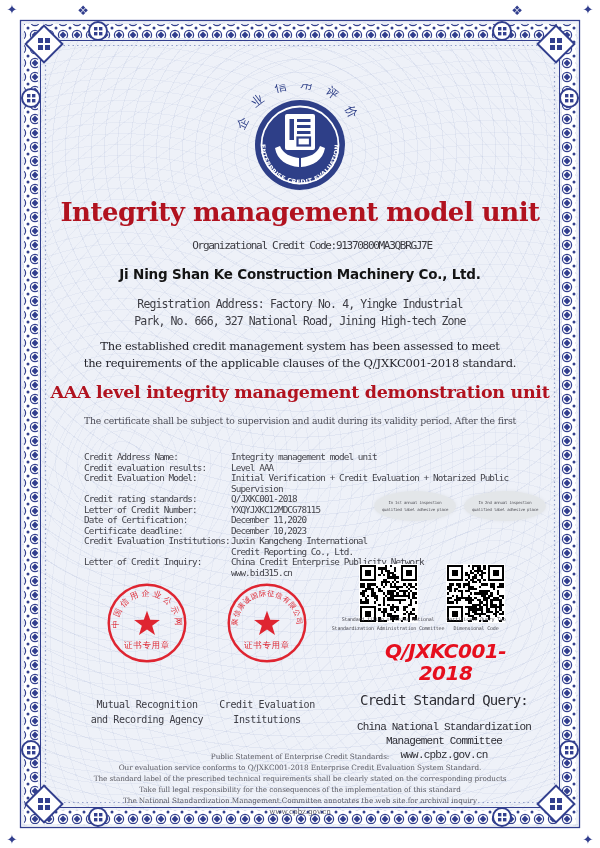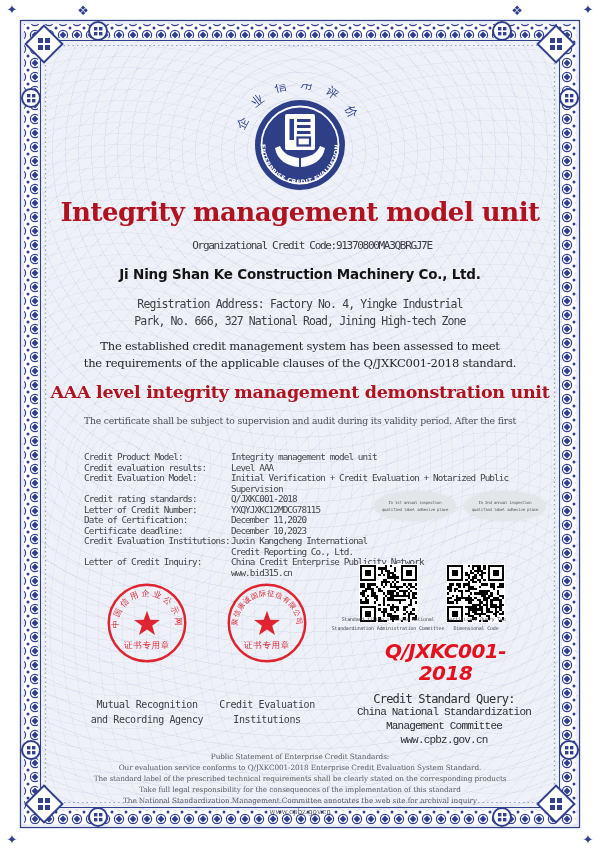--- a/index.html
+++ b/index.html
@@ -205,7 +205,7 @@
 
   <div class="abs details">
     <div class="d-row">
-        <div class="d-label">Credit Product Model:</div>
+        <div class="d-label">Credit Address Name:</div>
         <div class="d-val">Integrity management model unit</div>
       </div>
     <div class="d-row">

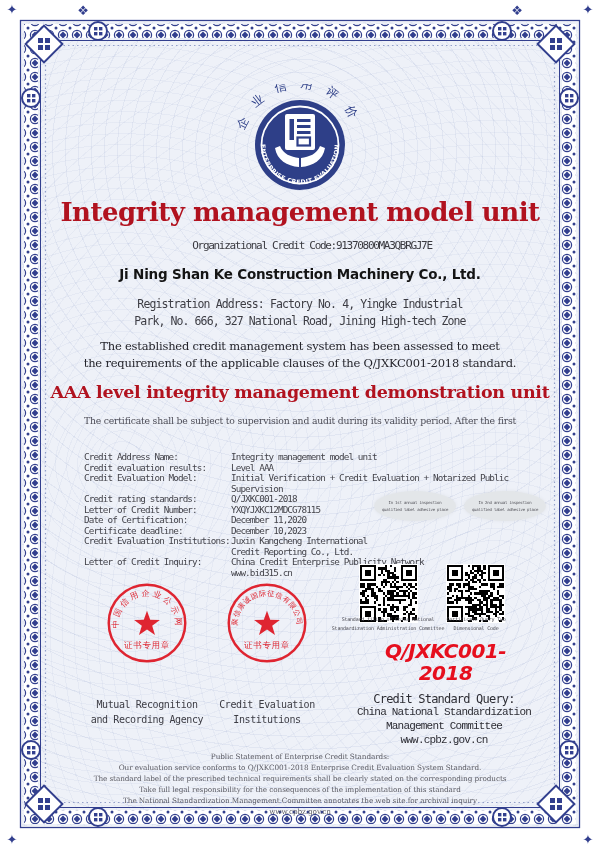--- a/index.html
+++ b/index.html
@@ -46,7 +46,7 @@
           font-size:20px;line-height:1.1;letter-spacing:-0.5px;}
   .query{left:328px;top:692px;width:232px;text-align:center;
          font-family:"DejaVu Sans Mono",monospace;color:#2d2d34;}
-  .query .q-head{font-size:12px;letter-spacing:-0.8px;}
+  .query .q-head{font-size:14px;letter-spacing:-0.8px;margin-bottom:13px;}
   .query .q-line{font-size:11px;letter-spacing:-0.8px;line-height:1.25;font-family:Liberation Mono, monospace;}
   .footer{top:752px;font-size:7.3px;color:#5a5a62;line-height:1.5;letter-spacing:-0.1px;}
 </style>

